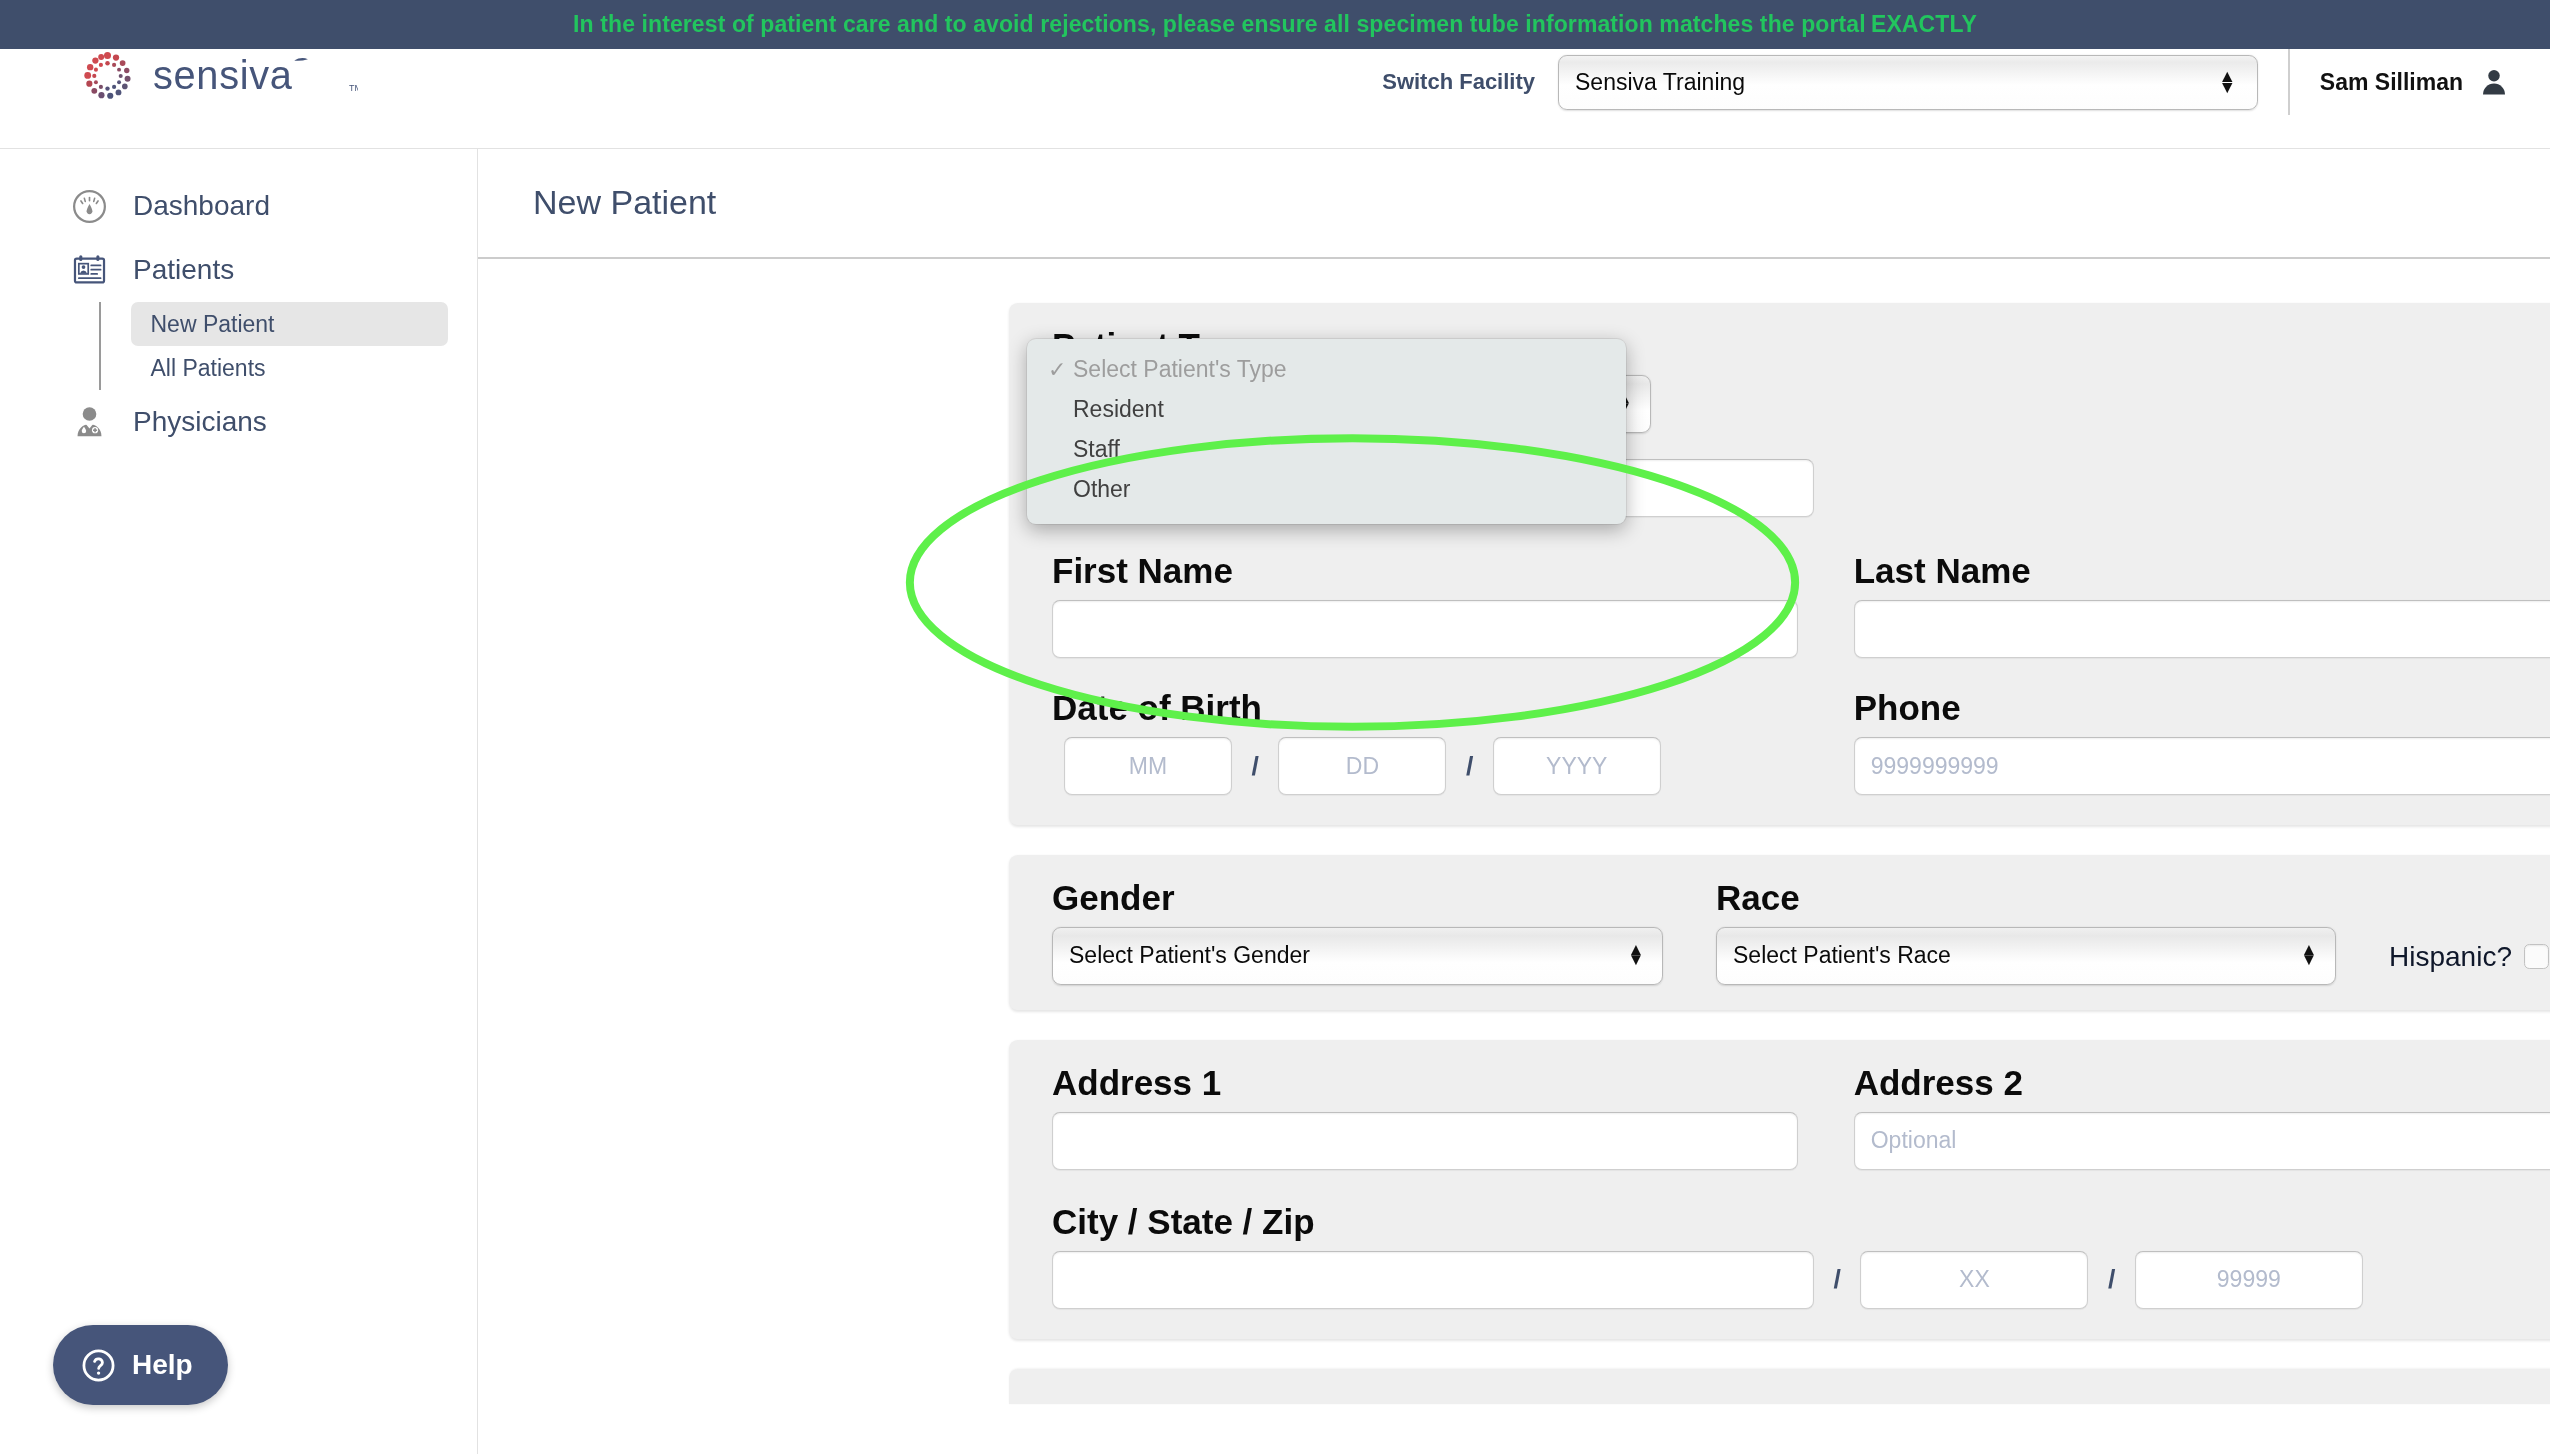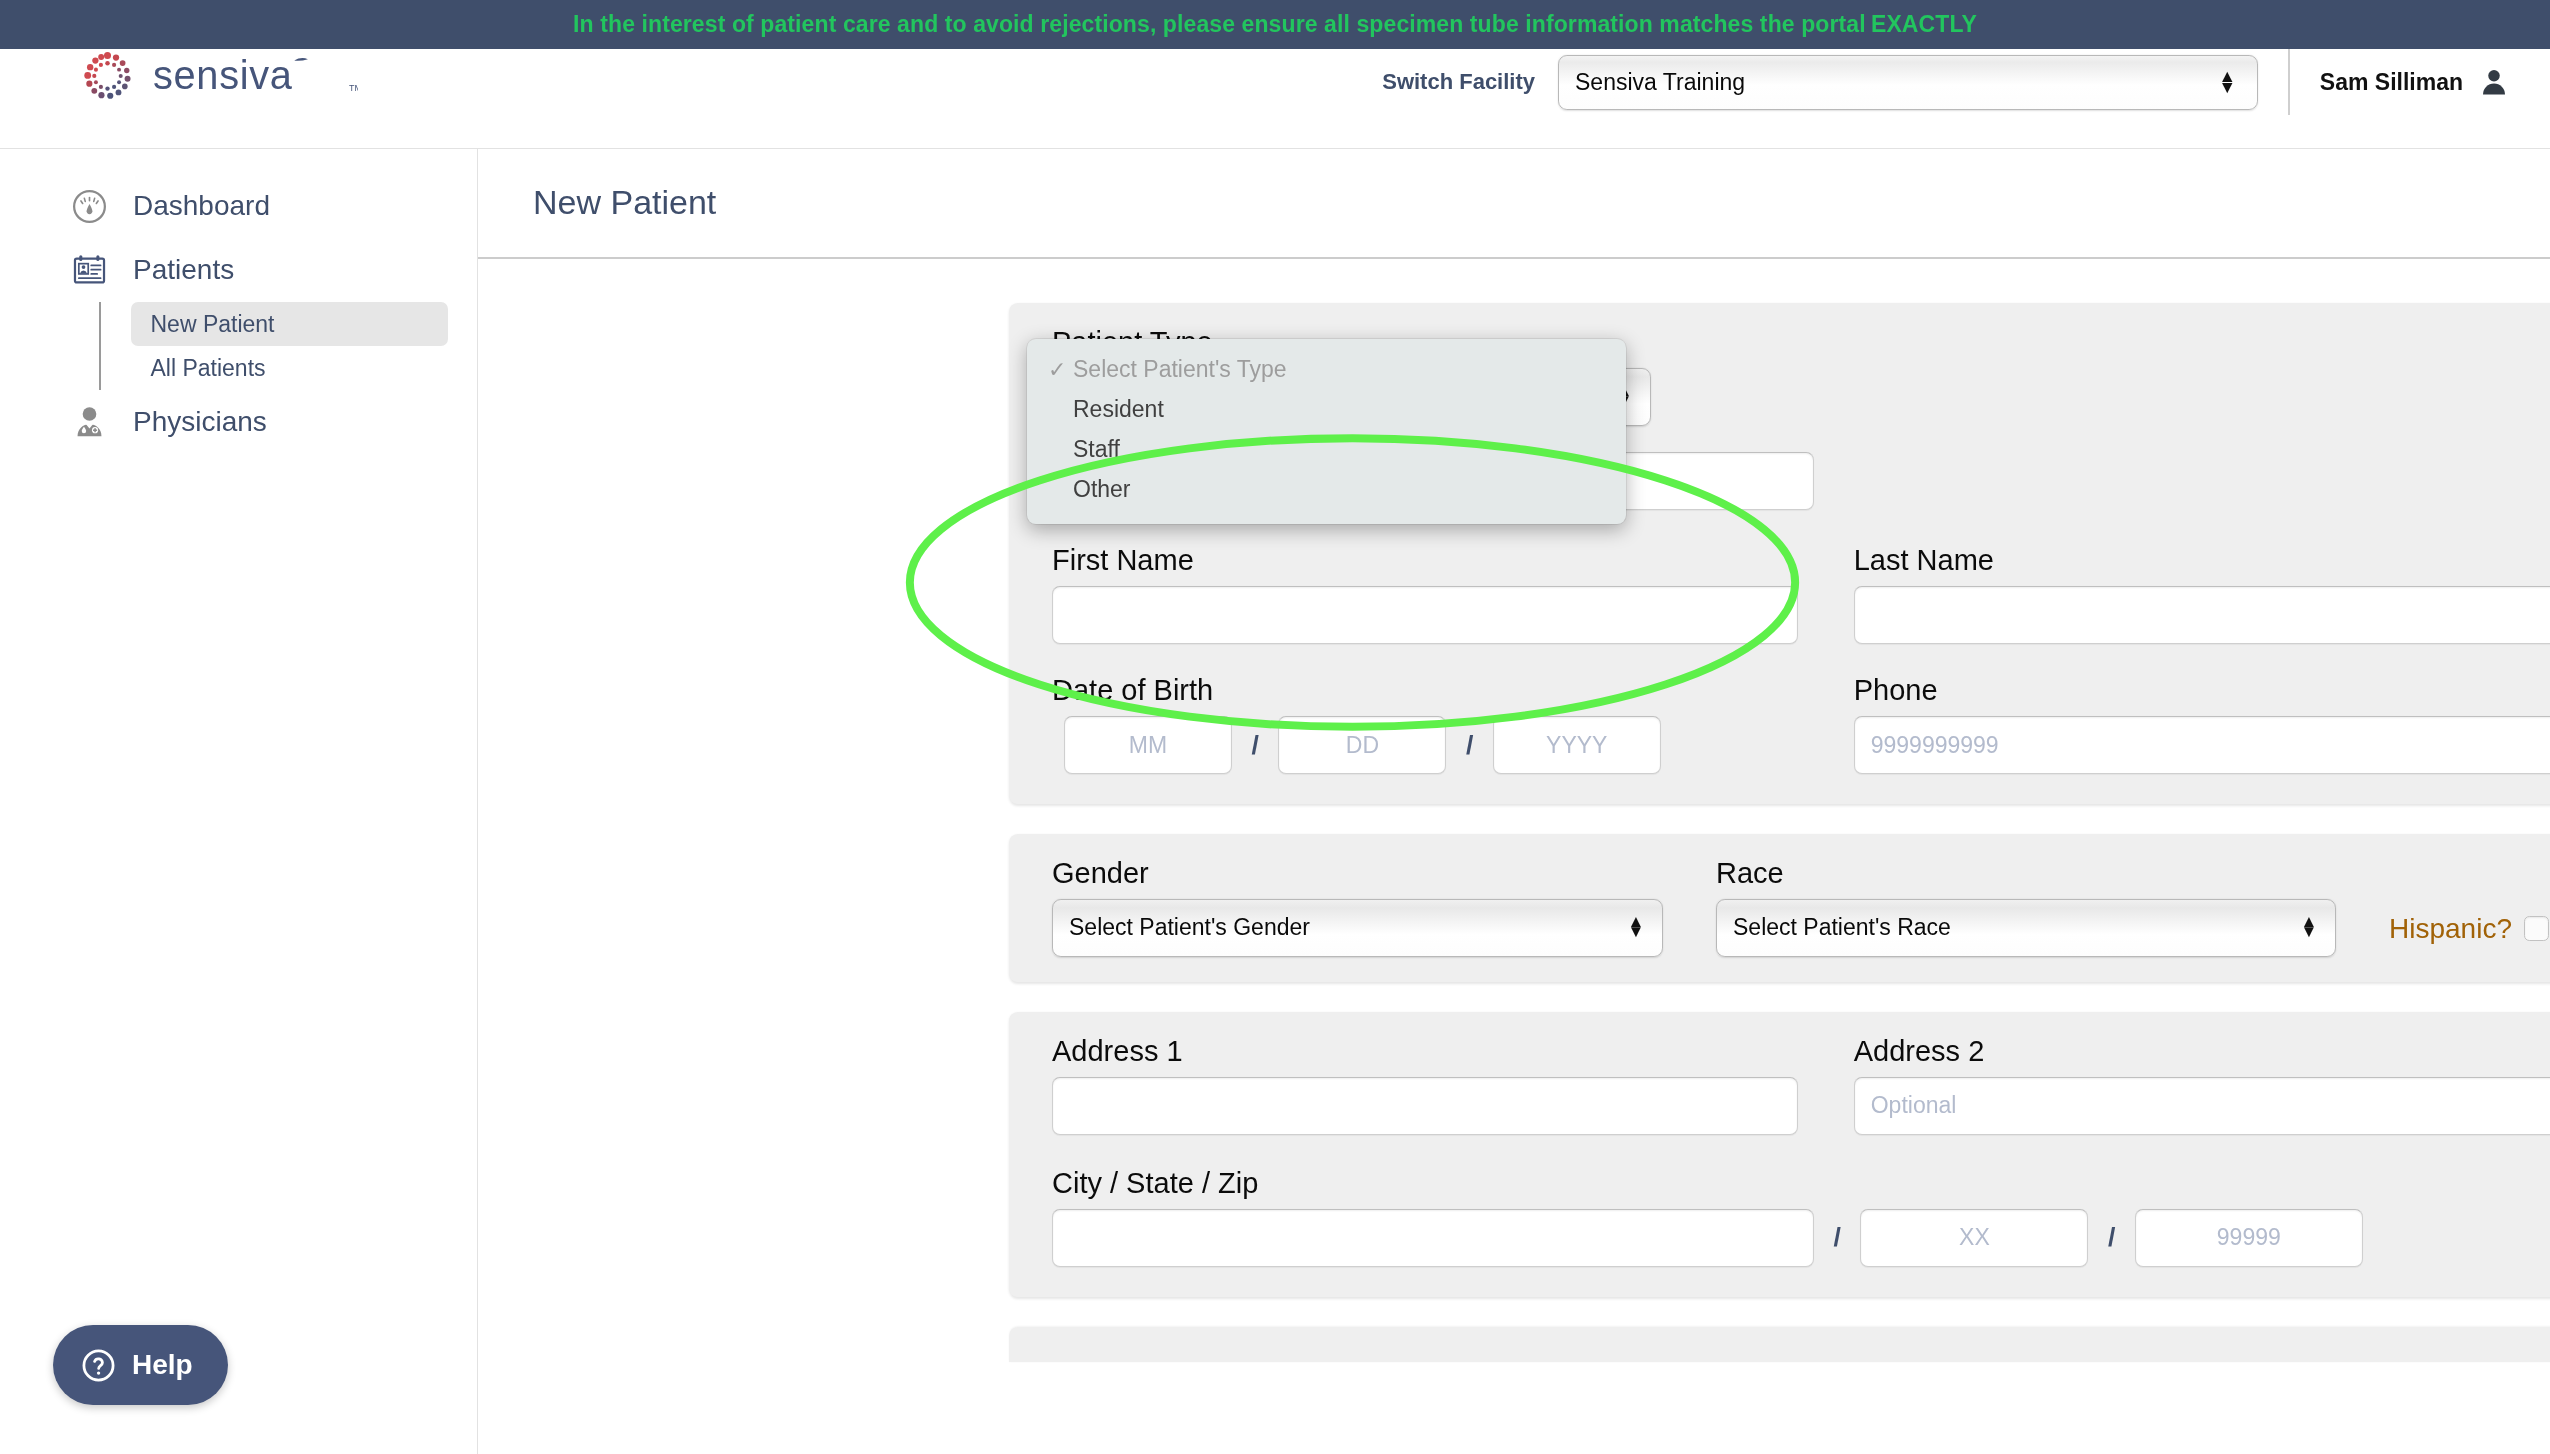--- a/index.html
+++ b/index.html
@@ -148,10 +148,10 @@
   .panel.compact { padding-bottom: 25px; }
 
   .field-label {
-    font-size: 29px;
+    font-size: 35px;
     color: #0b0b0b;
     margin-bottom: 8.9px;
-    font-weight: 400;
+    font-weight: 700;
   }
   .row { display: flex; }
   .col-left { width: 762px; margin-right: 56px; }

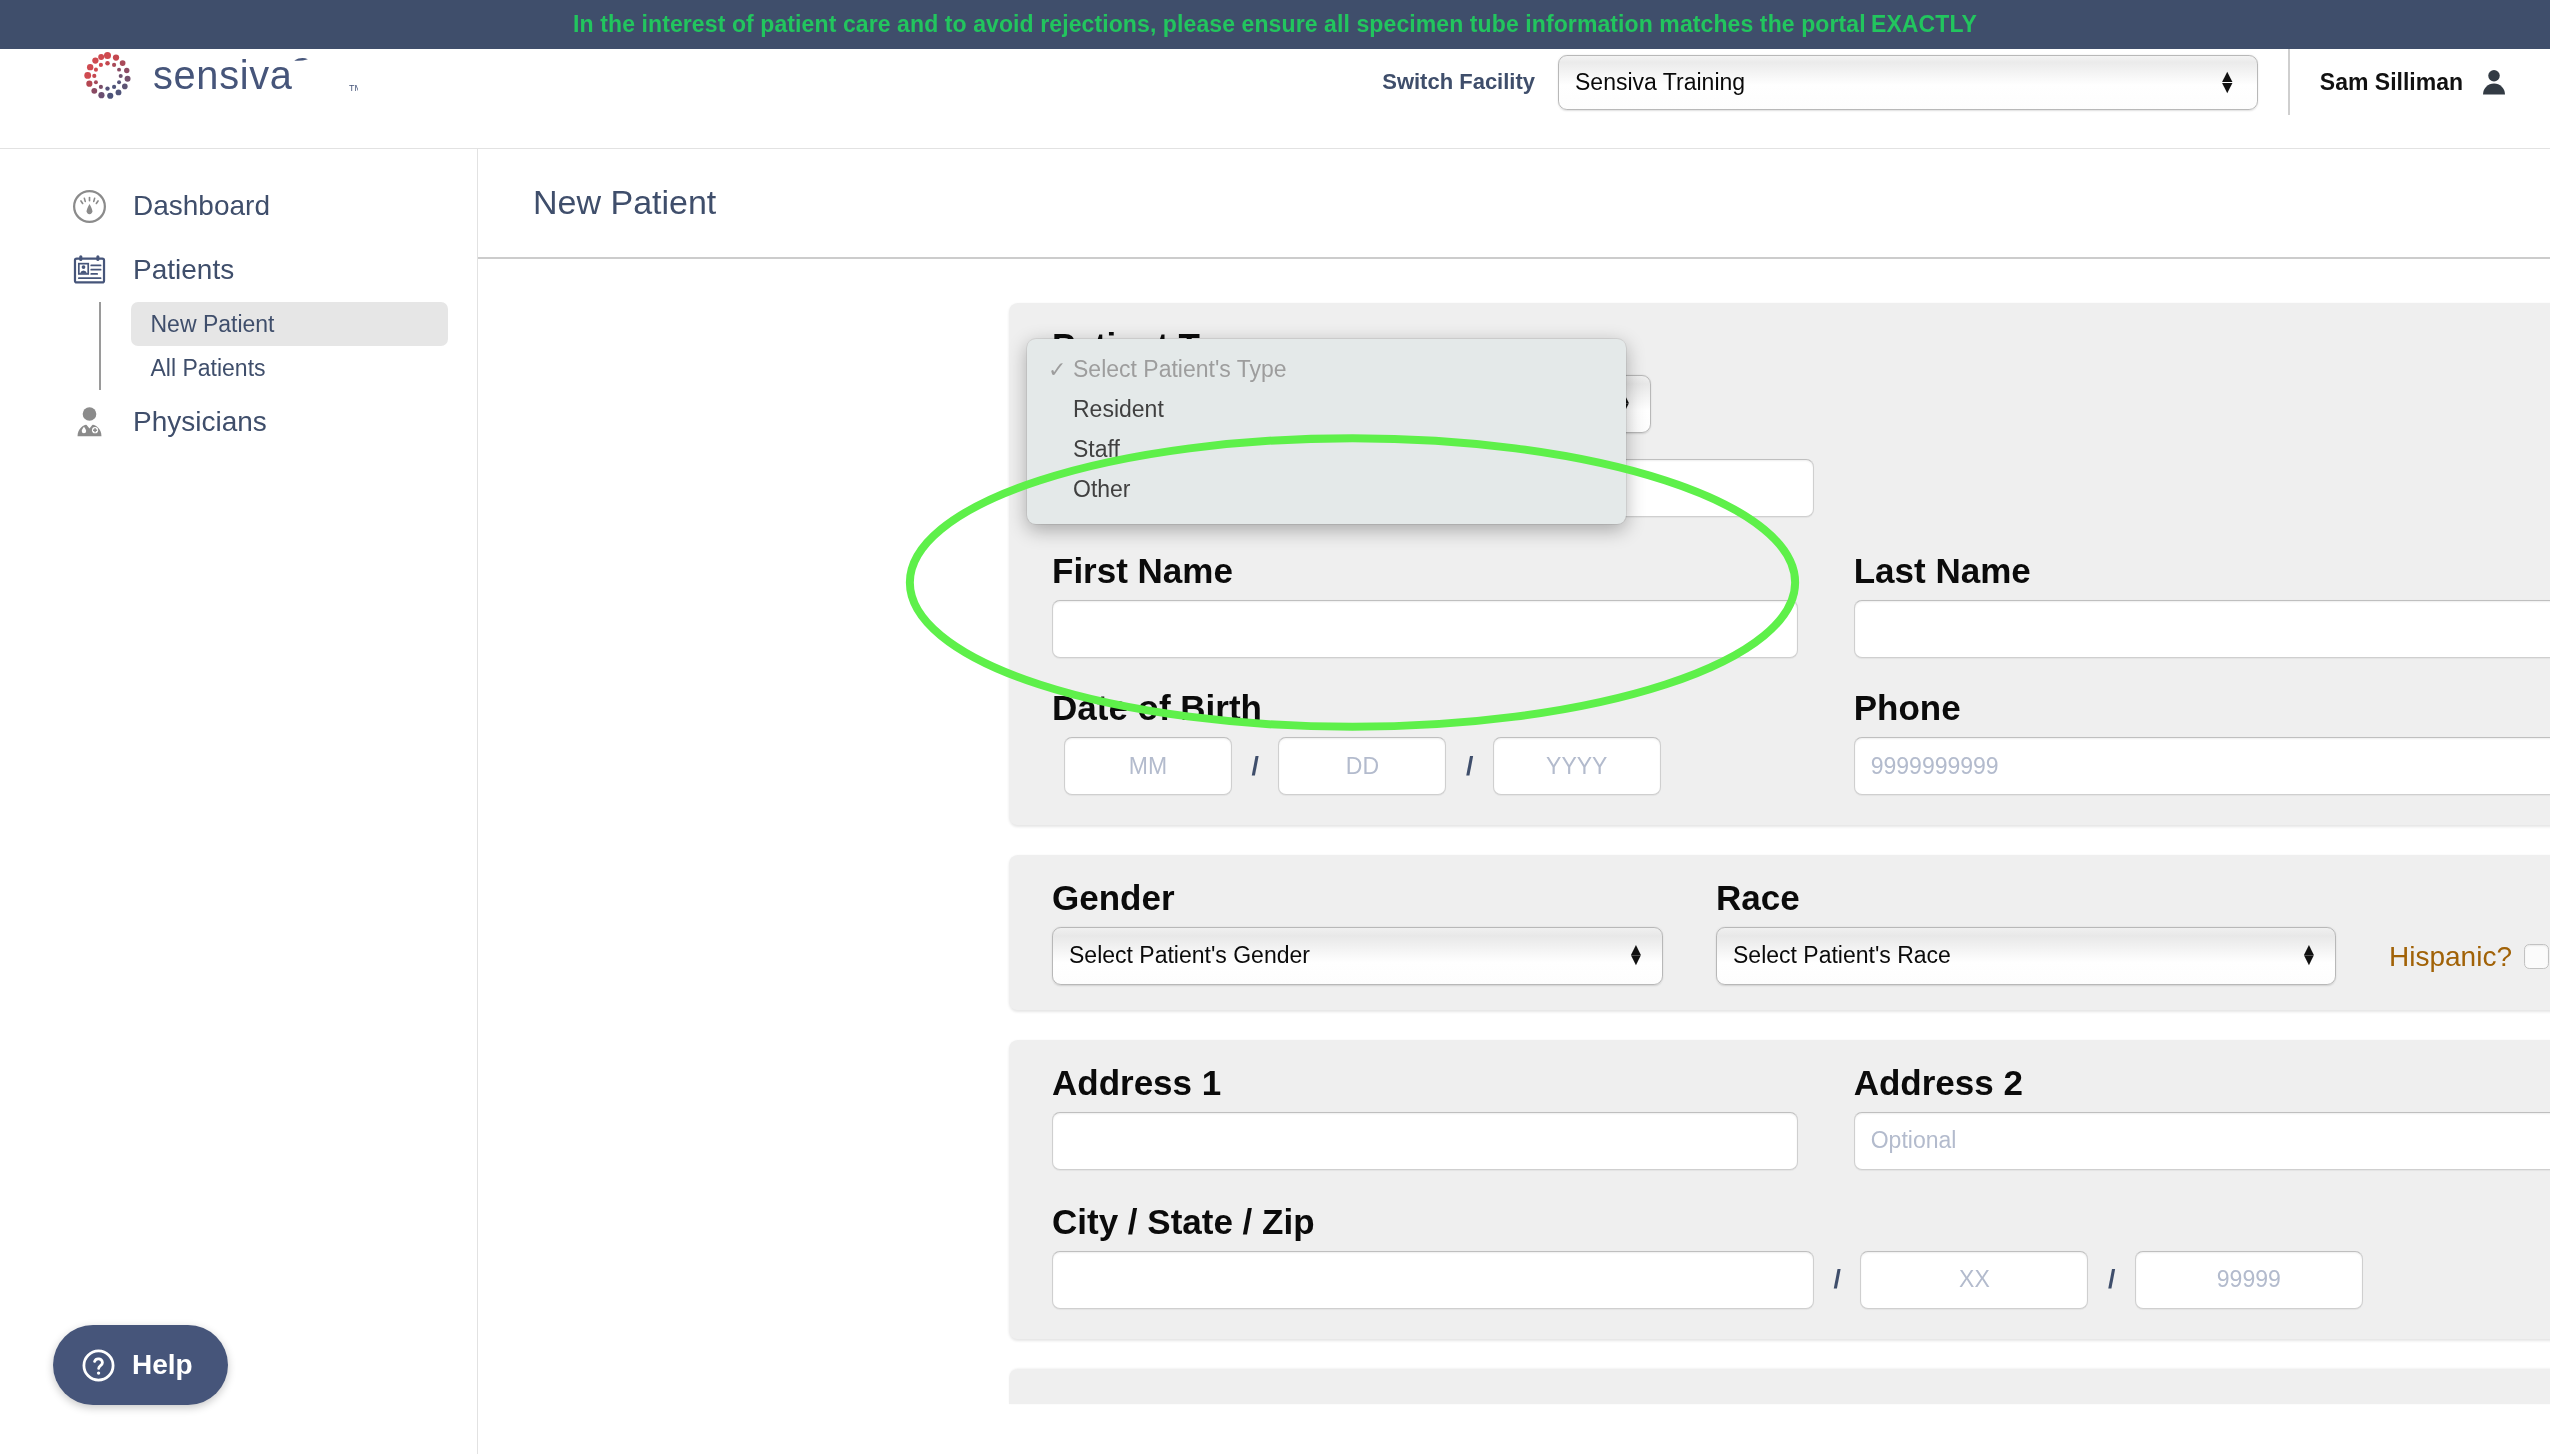--- a/index.html
+++ b/index.html
@@ -200,7 +200,7 @@
   .gender-race-row { display: flex; align-items: flex-end; }
   .gr-col { margin-right: 53px; }
   .hispanic-wrap { display: flex; align-items: center; gap: 12.4px; padding-bottom: 12.4px; }
-  .hispanic-label { font-size: 28px; color: #a16207; }
+  .hispanic-label { font-size: 28px; color: #0f172a; }
   .cbox {
     width: 25px; height: 25px; border-radius: 5.3px;
     border: 0.9px solid #c2c2c2; background: #fbfbfb;

